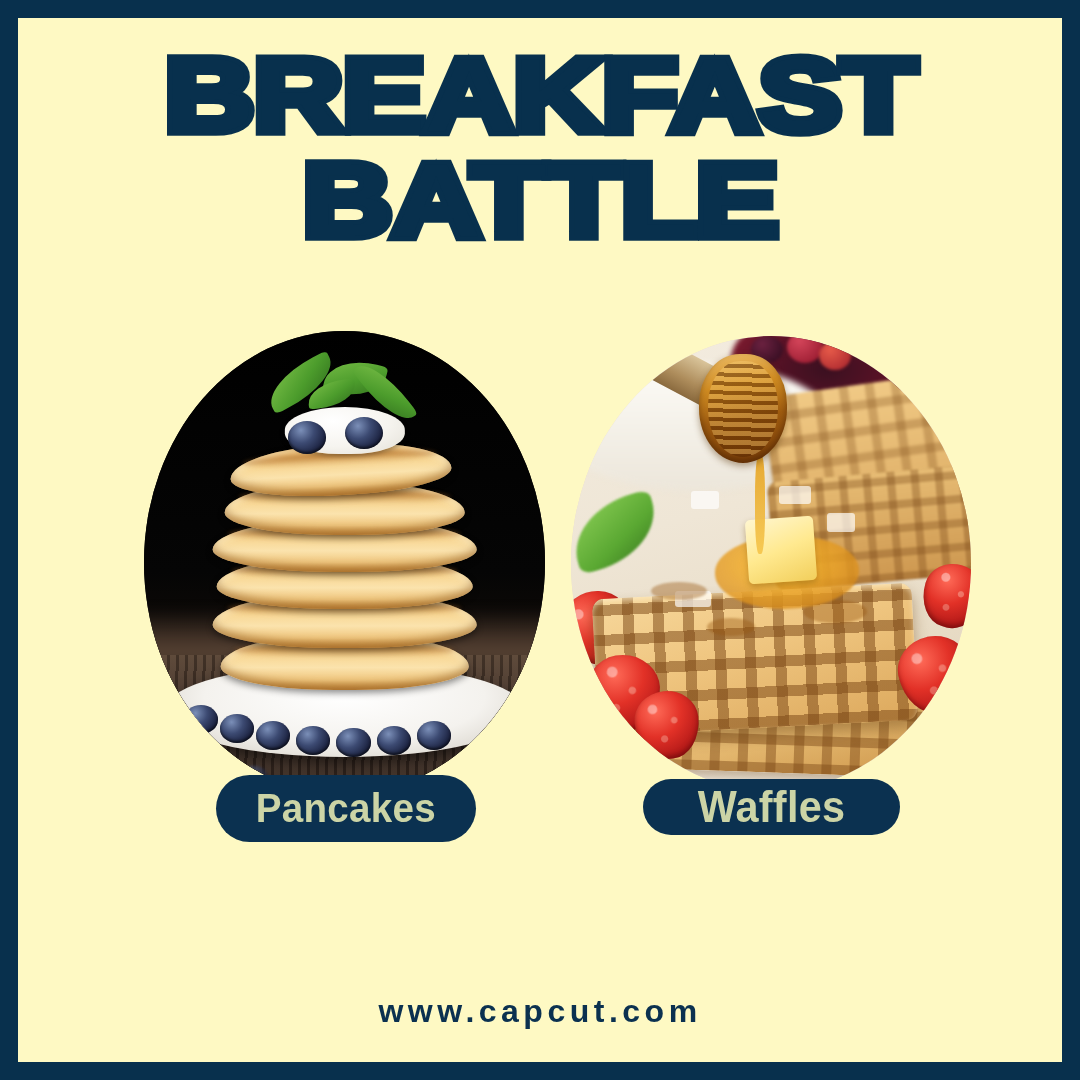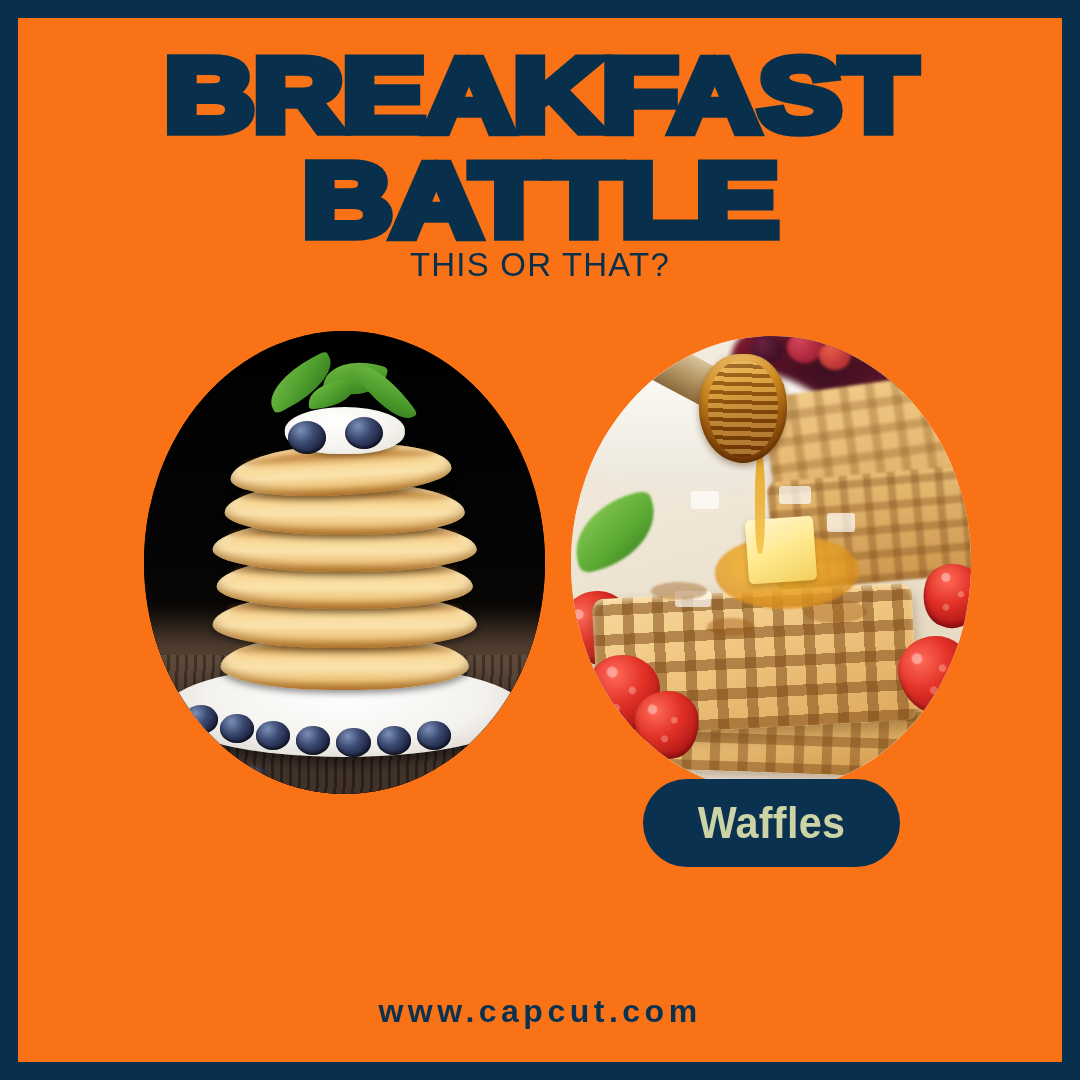--- a/index.html
+++ b/index.html
@@ -18,7 +18,7 @@
   #canvas{
     position:relative;
     width:100%; height:100%;
-    background:#f97316;
+    background:#fef9c3;
     overflow:hidden;
     padding-left:31px;
   }

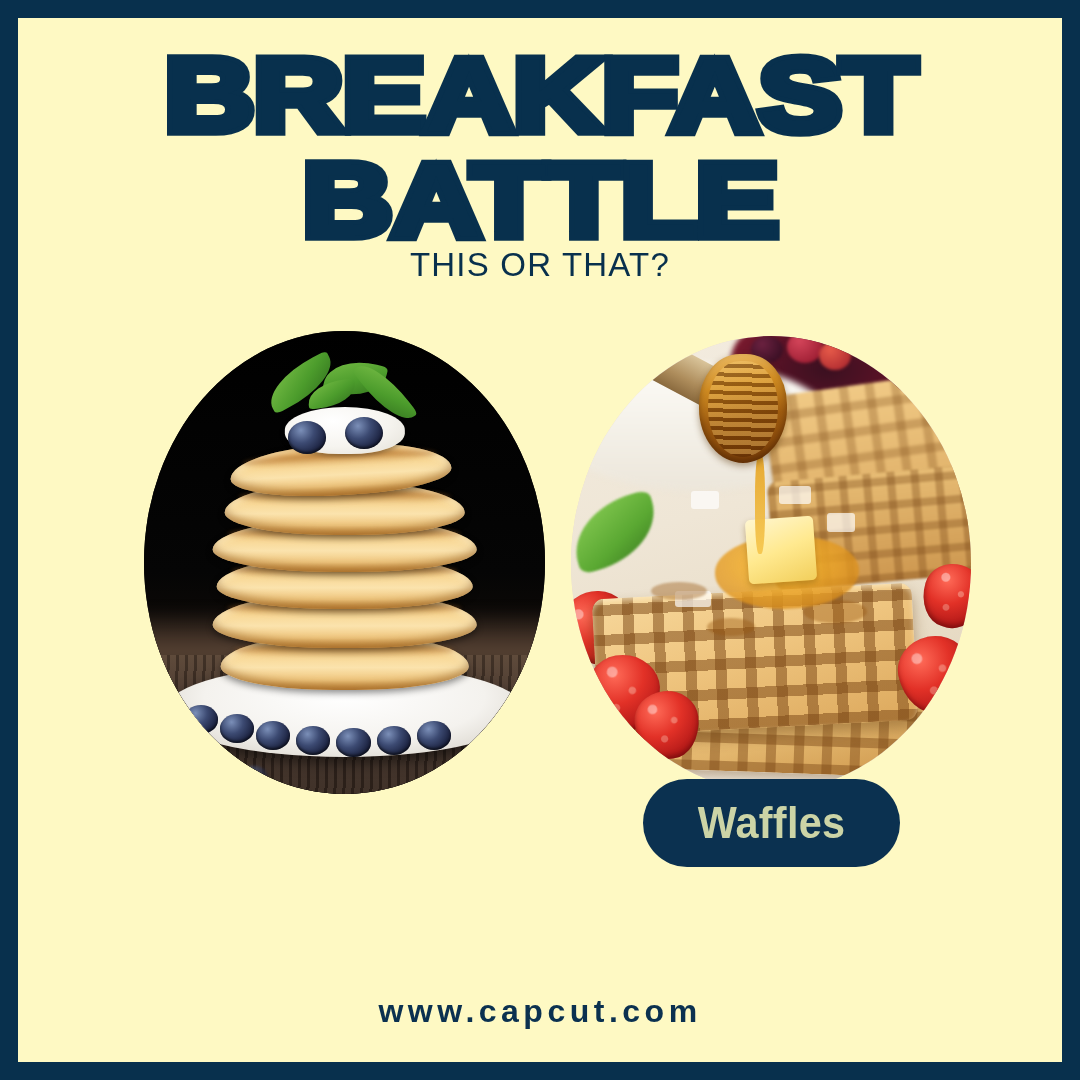--- a/index.html
+++ b/index.html
@@ -318,7 +318,6 @@
       <span id="title1" class="title-line">BREAKFAST</span>
       <span id="title2" class="title-line">BATTLE</span>
     </div>
-    <div class="subtitle">THIS OR THAT?</div>
 
     <div id="oval-pancakes" class="oval">
       <div class="scene">

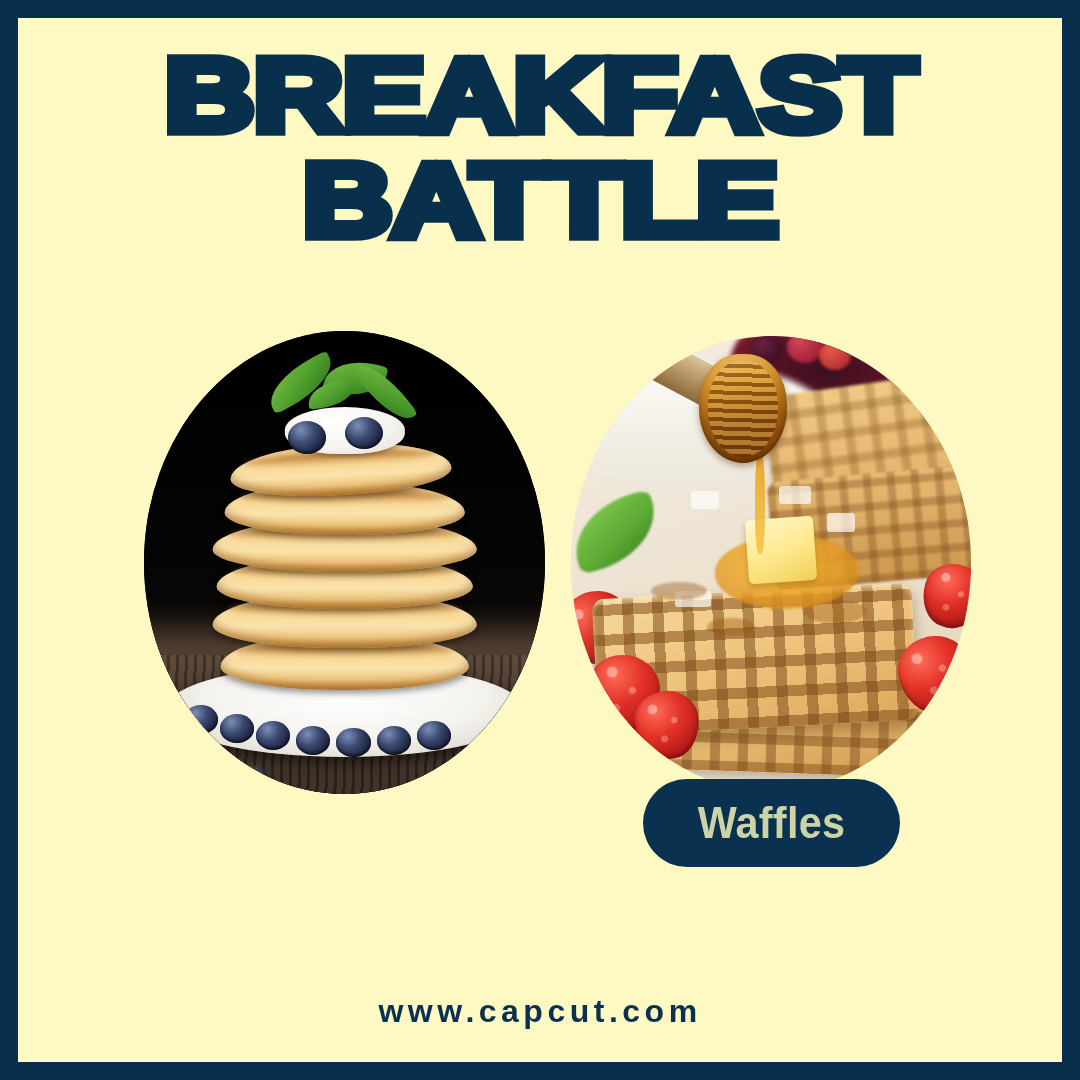--- a/index.html
+++ b/index.html
@@ -395,6 +395,9 @@
       </div>
     </div>
 
+    <div id="badge-pancakes" class="badge">
+      <span class="badge-label">Pancakes</span>
+    </div>
     <div id="badge-waffles" class="badge">
       <span class="badge-label">Waffles</span>
     </div>

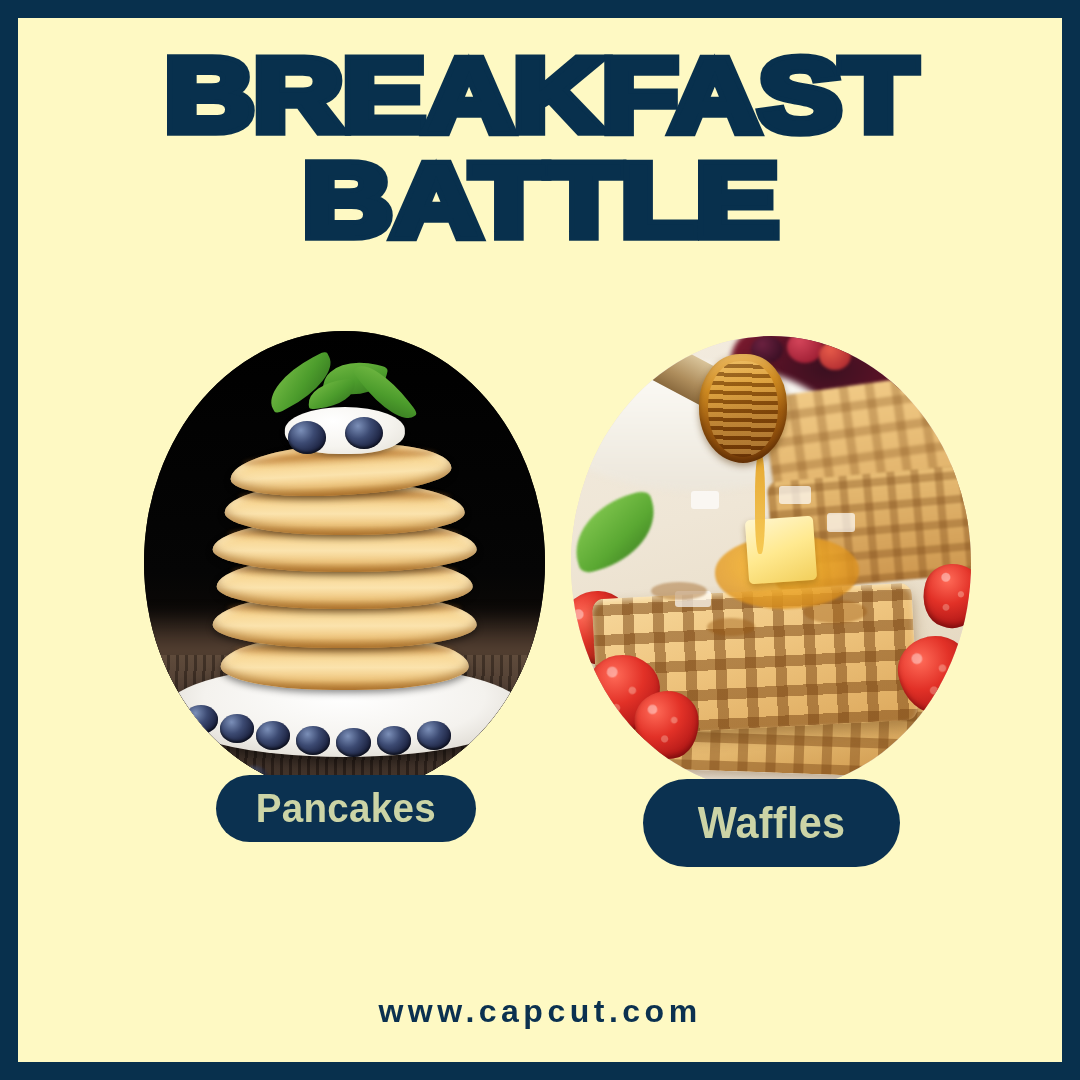--- a/index.html
+++ b/index.html
@@ -286,7 +286,7 @@
     white-space:nowrap;
   }
   #badge-pancakes{ left:198px; top:757px; width:260px; height:67px; }
-  #badge-waffles { left:625px; top:761px; width:257px; height:88px; }
+  #badge-waffles { left:625px; top:761px; width:257px; height:56px; }
   #badge-waffles .badge-label{ font-size:44px; }
 
   

